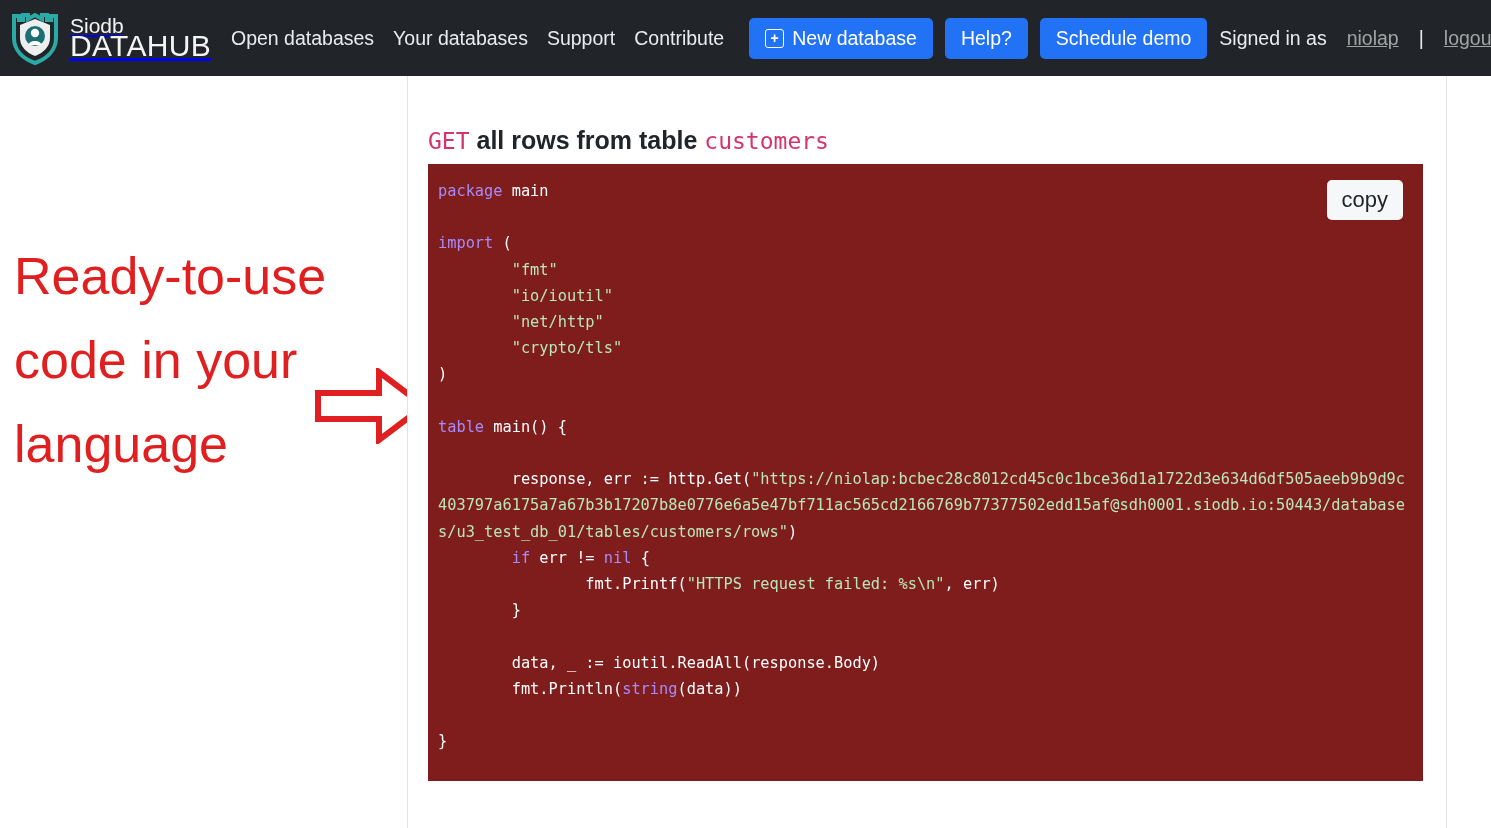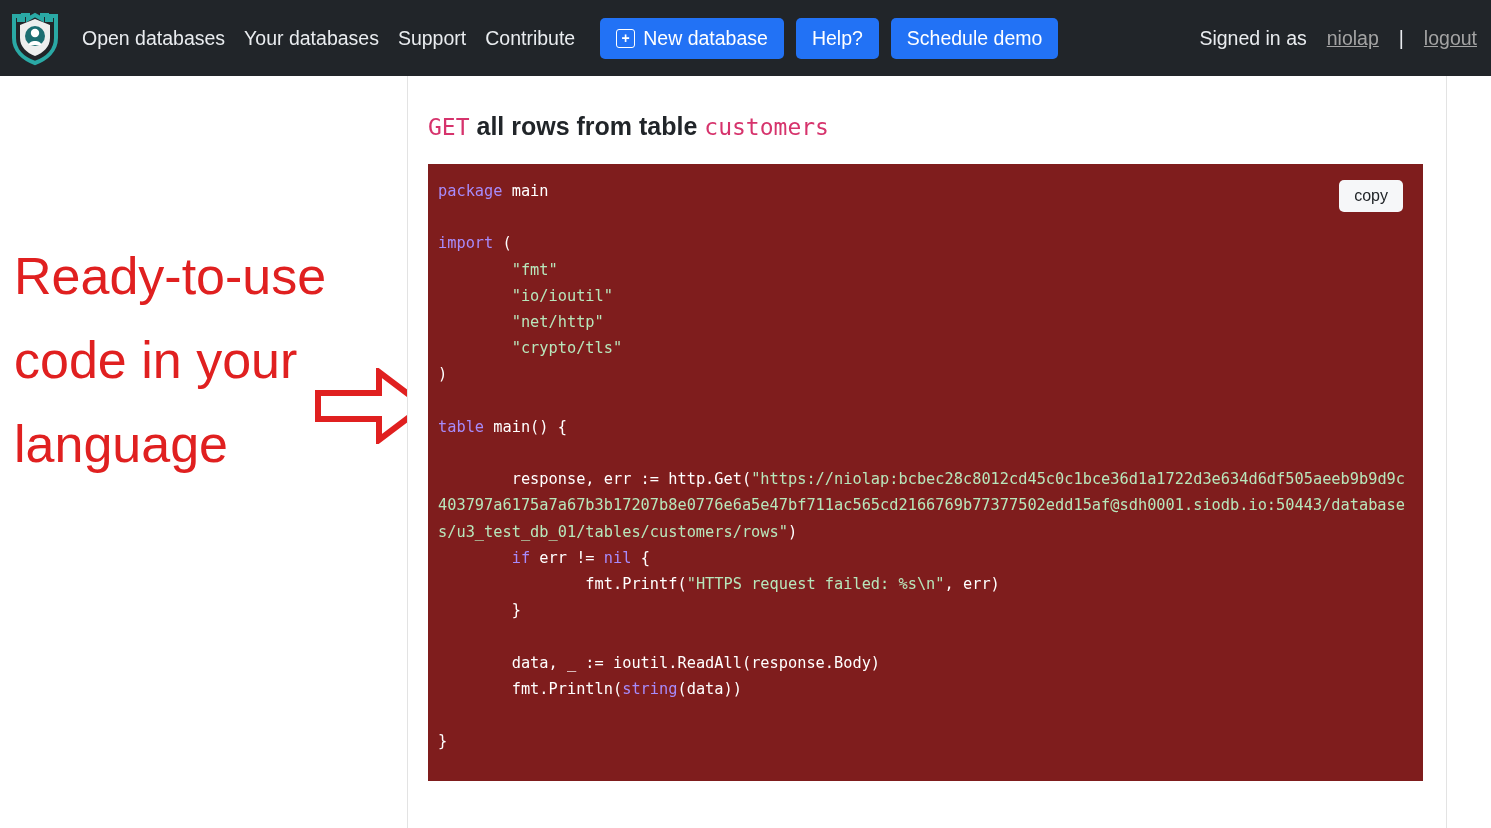--- a/index.html
+++ b/index.html
@@ -197,6 +197,10 @@
       <circle cx="27" cy="23" r="4.2" fill="#ffffff"></circle>
       <path d="M20.5 35 C21.5 29.5 32.5 29.5 33.5 35 Z" fill="#ffffff"></path>
     </svg>
+    <span class="brand-words">
+      <span class="brand-top">Siodb</span>
+      <span class="brand-bottom">DATAHUB</span>
+    </span>
   </a>
 
   <a class="navlink" href="#">Open databases</a>

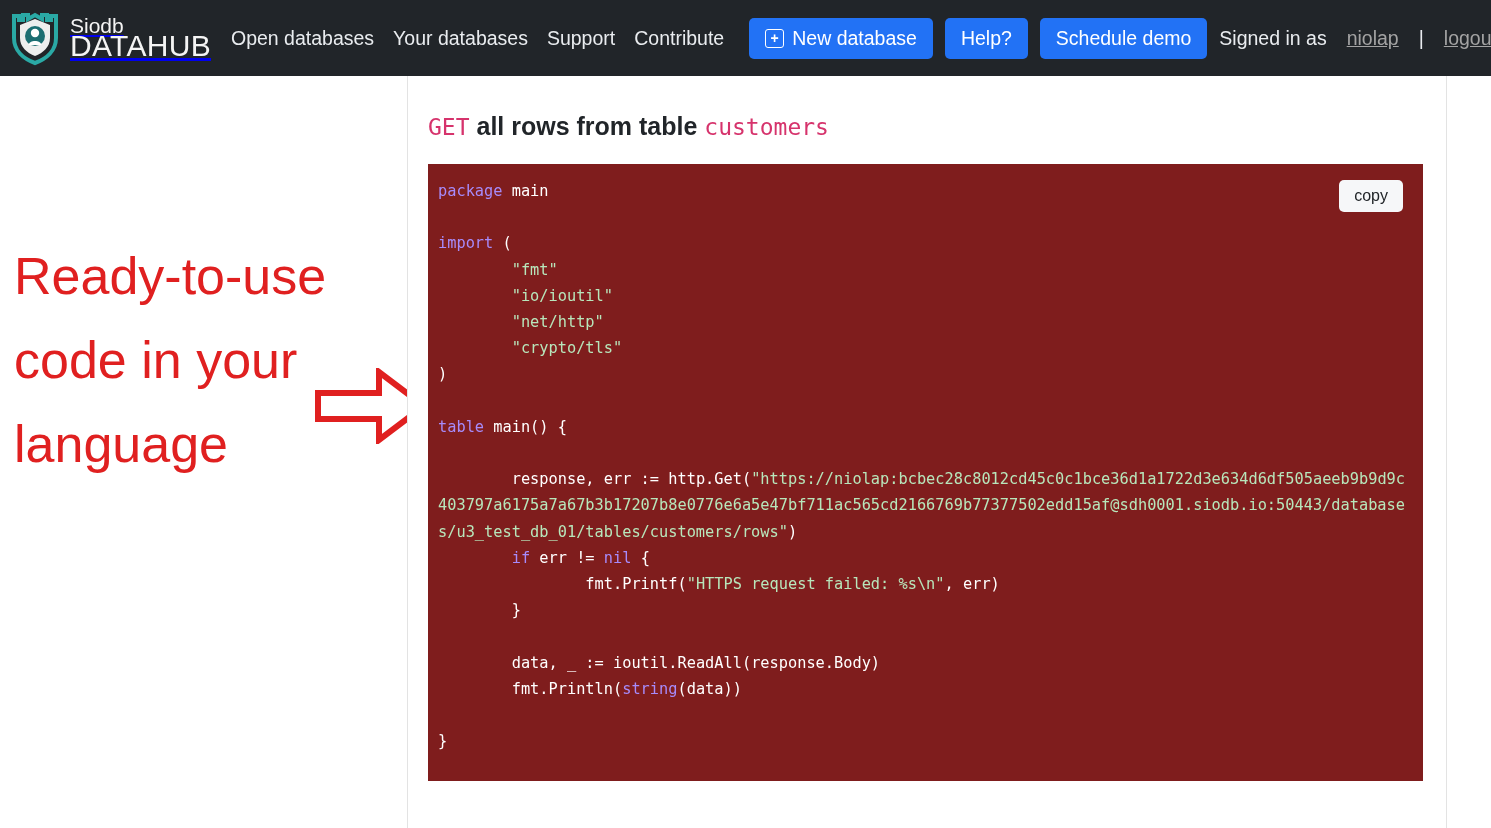--- a/index.html
+++ b/index.html
@@ -135,7 +135,7 @@
   
   #endpoint-heading {
     position: absolute;
-    left: 428px; top: 112px;
+    left: 428px; top: 126px;
     font-size: 25px;
     color: #212529;
     font-weight: 700;

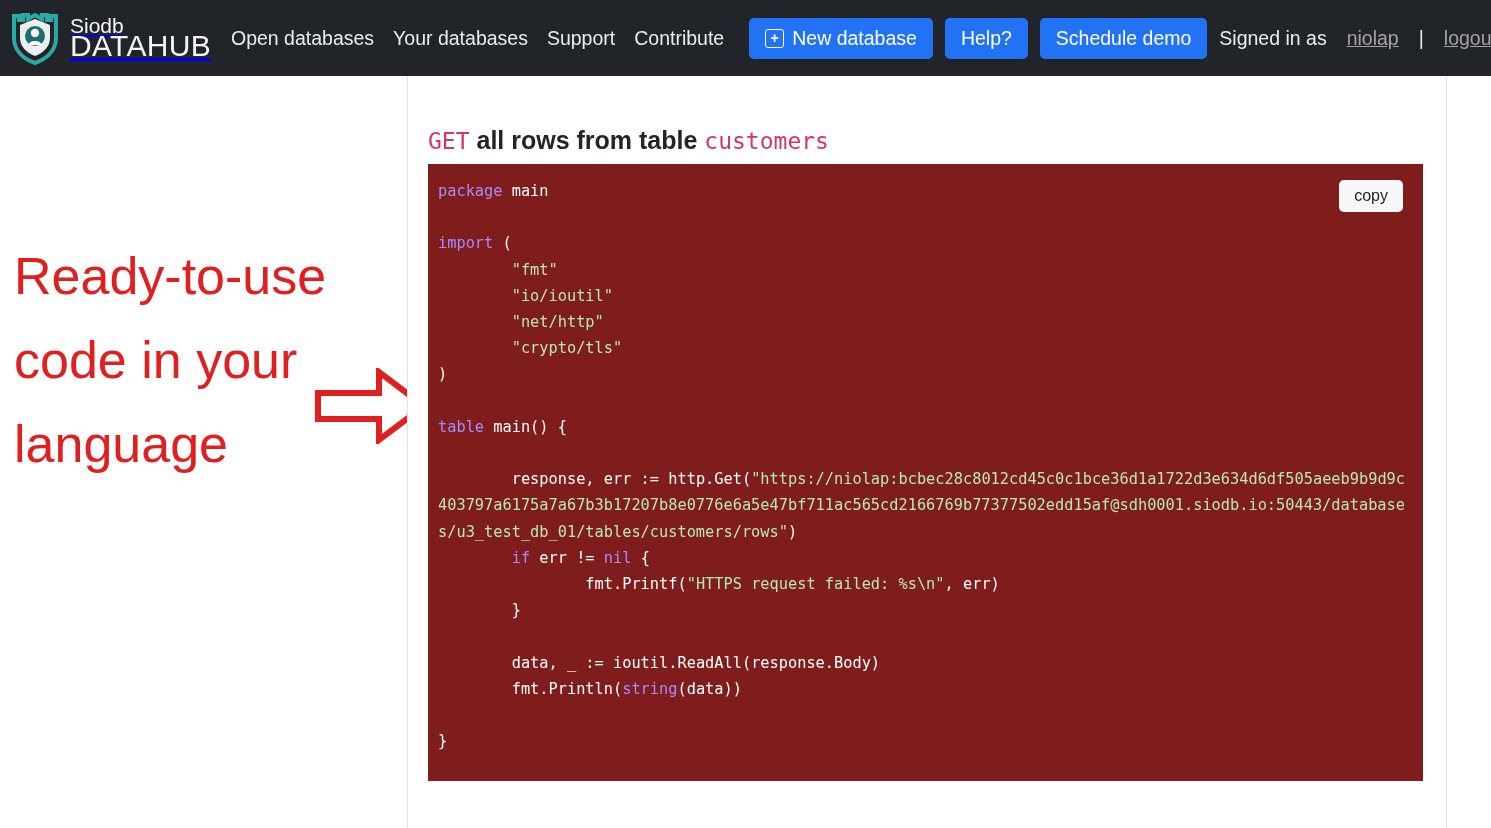--- a/index.html
+++ b/index.html
@@ -178,7 +178,7 @@
     color: #212529;
     border: none;
     border-radius: 5px;
-    font-size: 16px;
+    font-size: 22px;
     font-family: "Liberation Sans", sans-serif;
     padding: 7px 15px;
     cursor: pointer;

